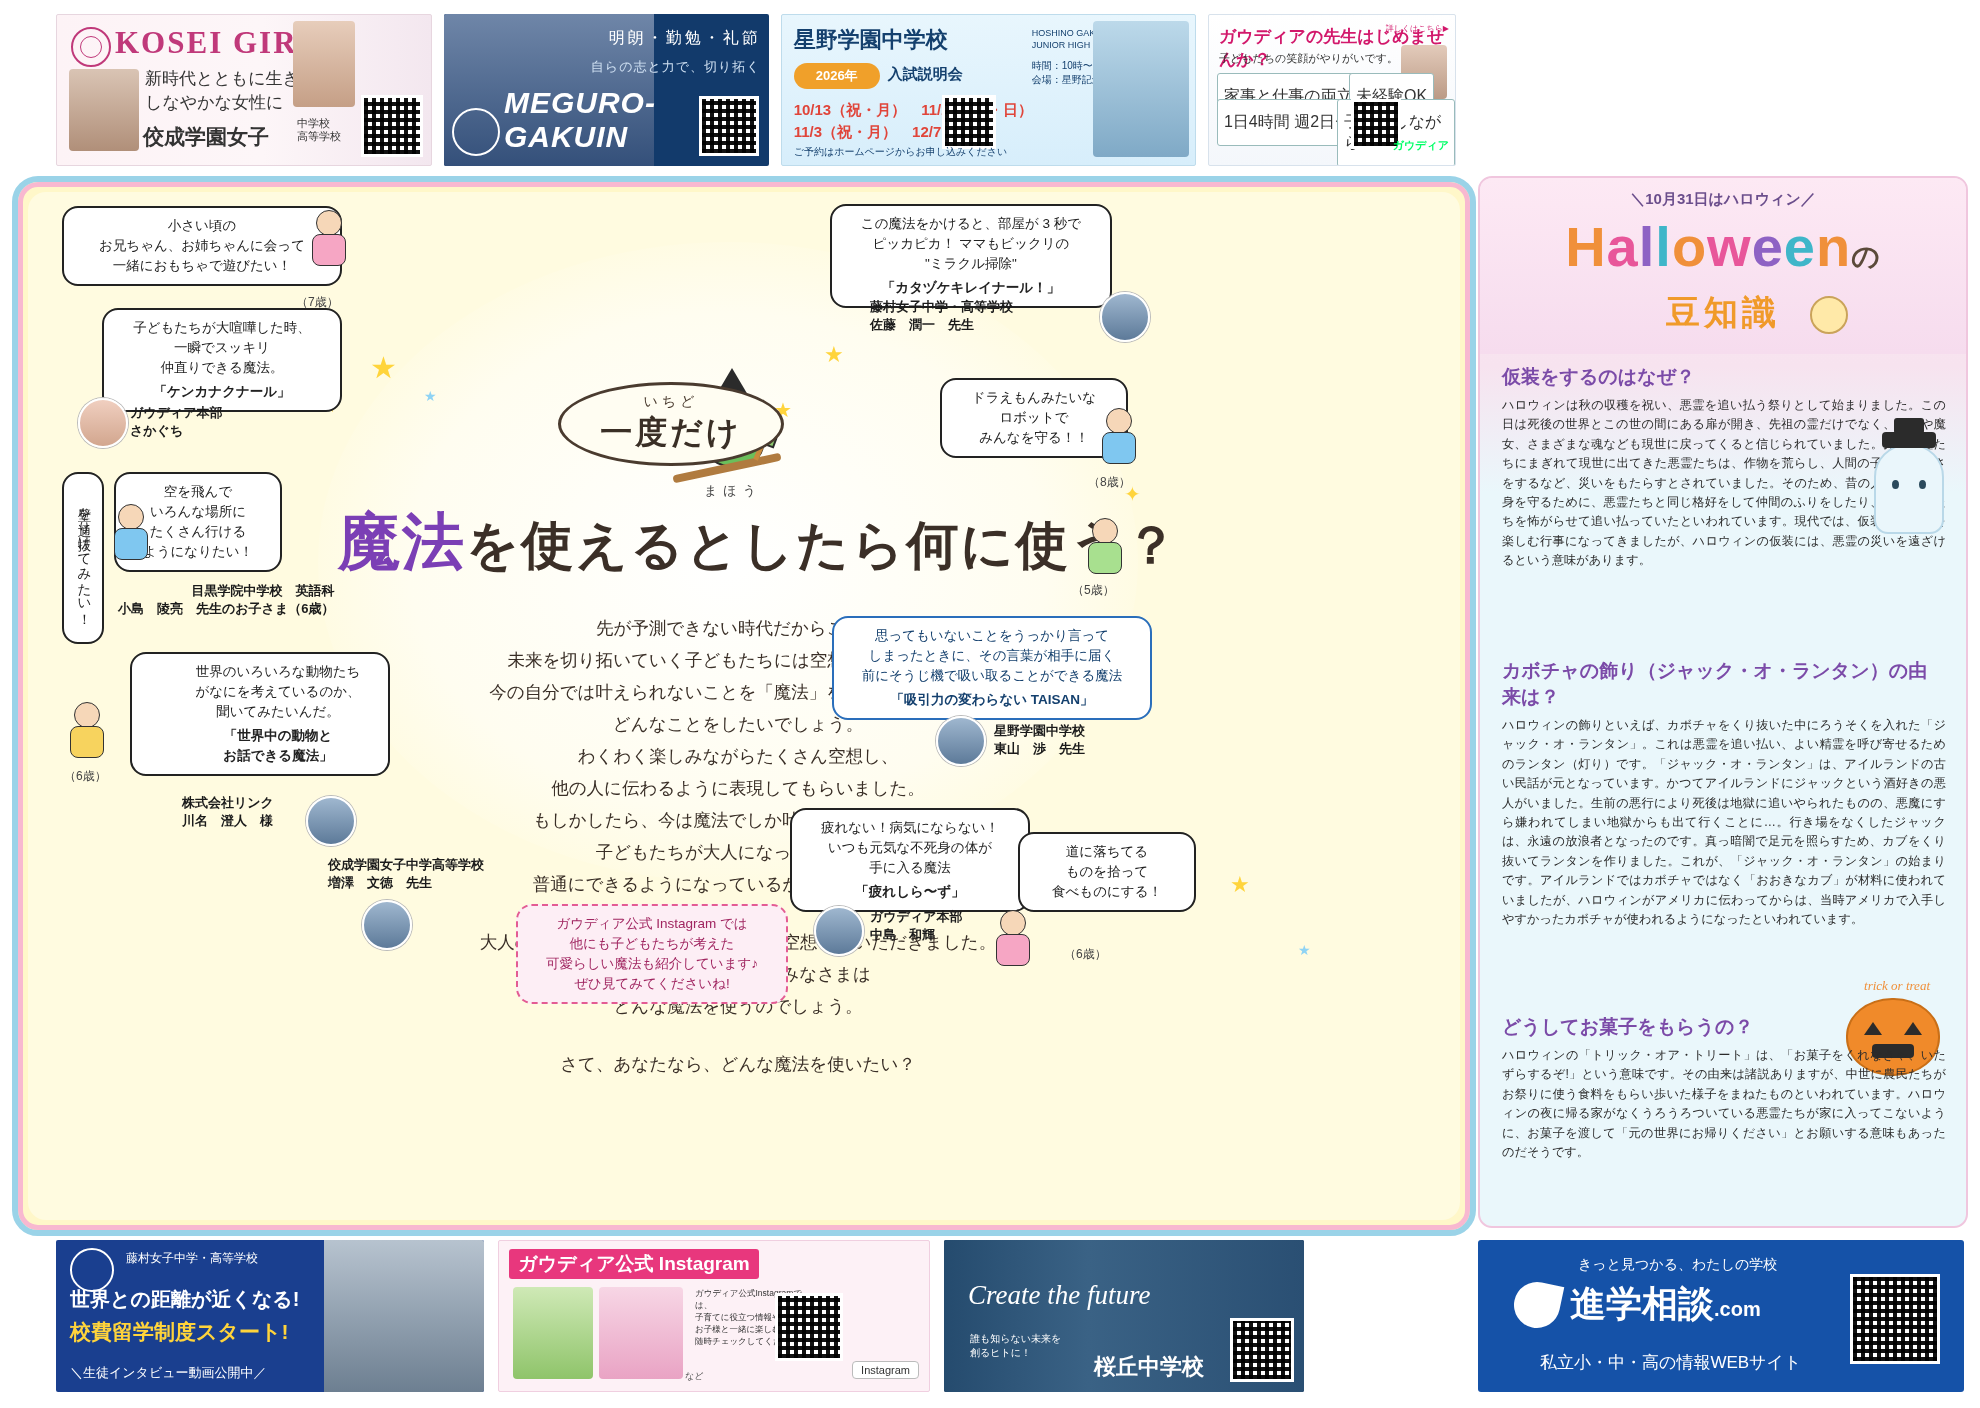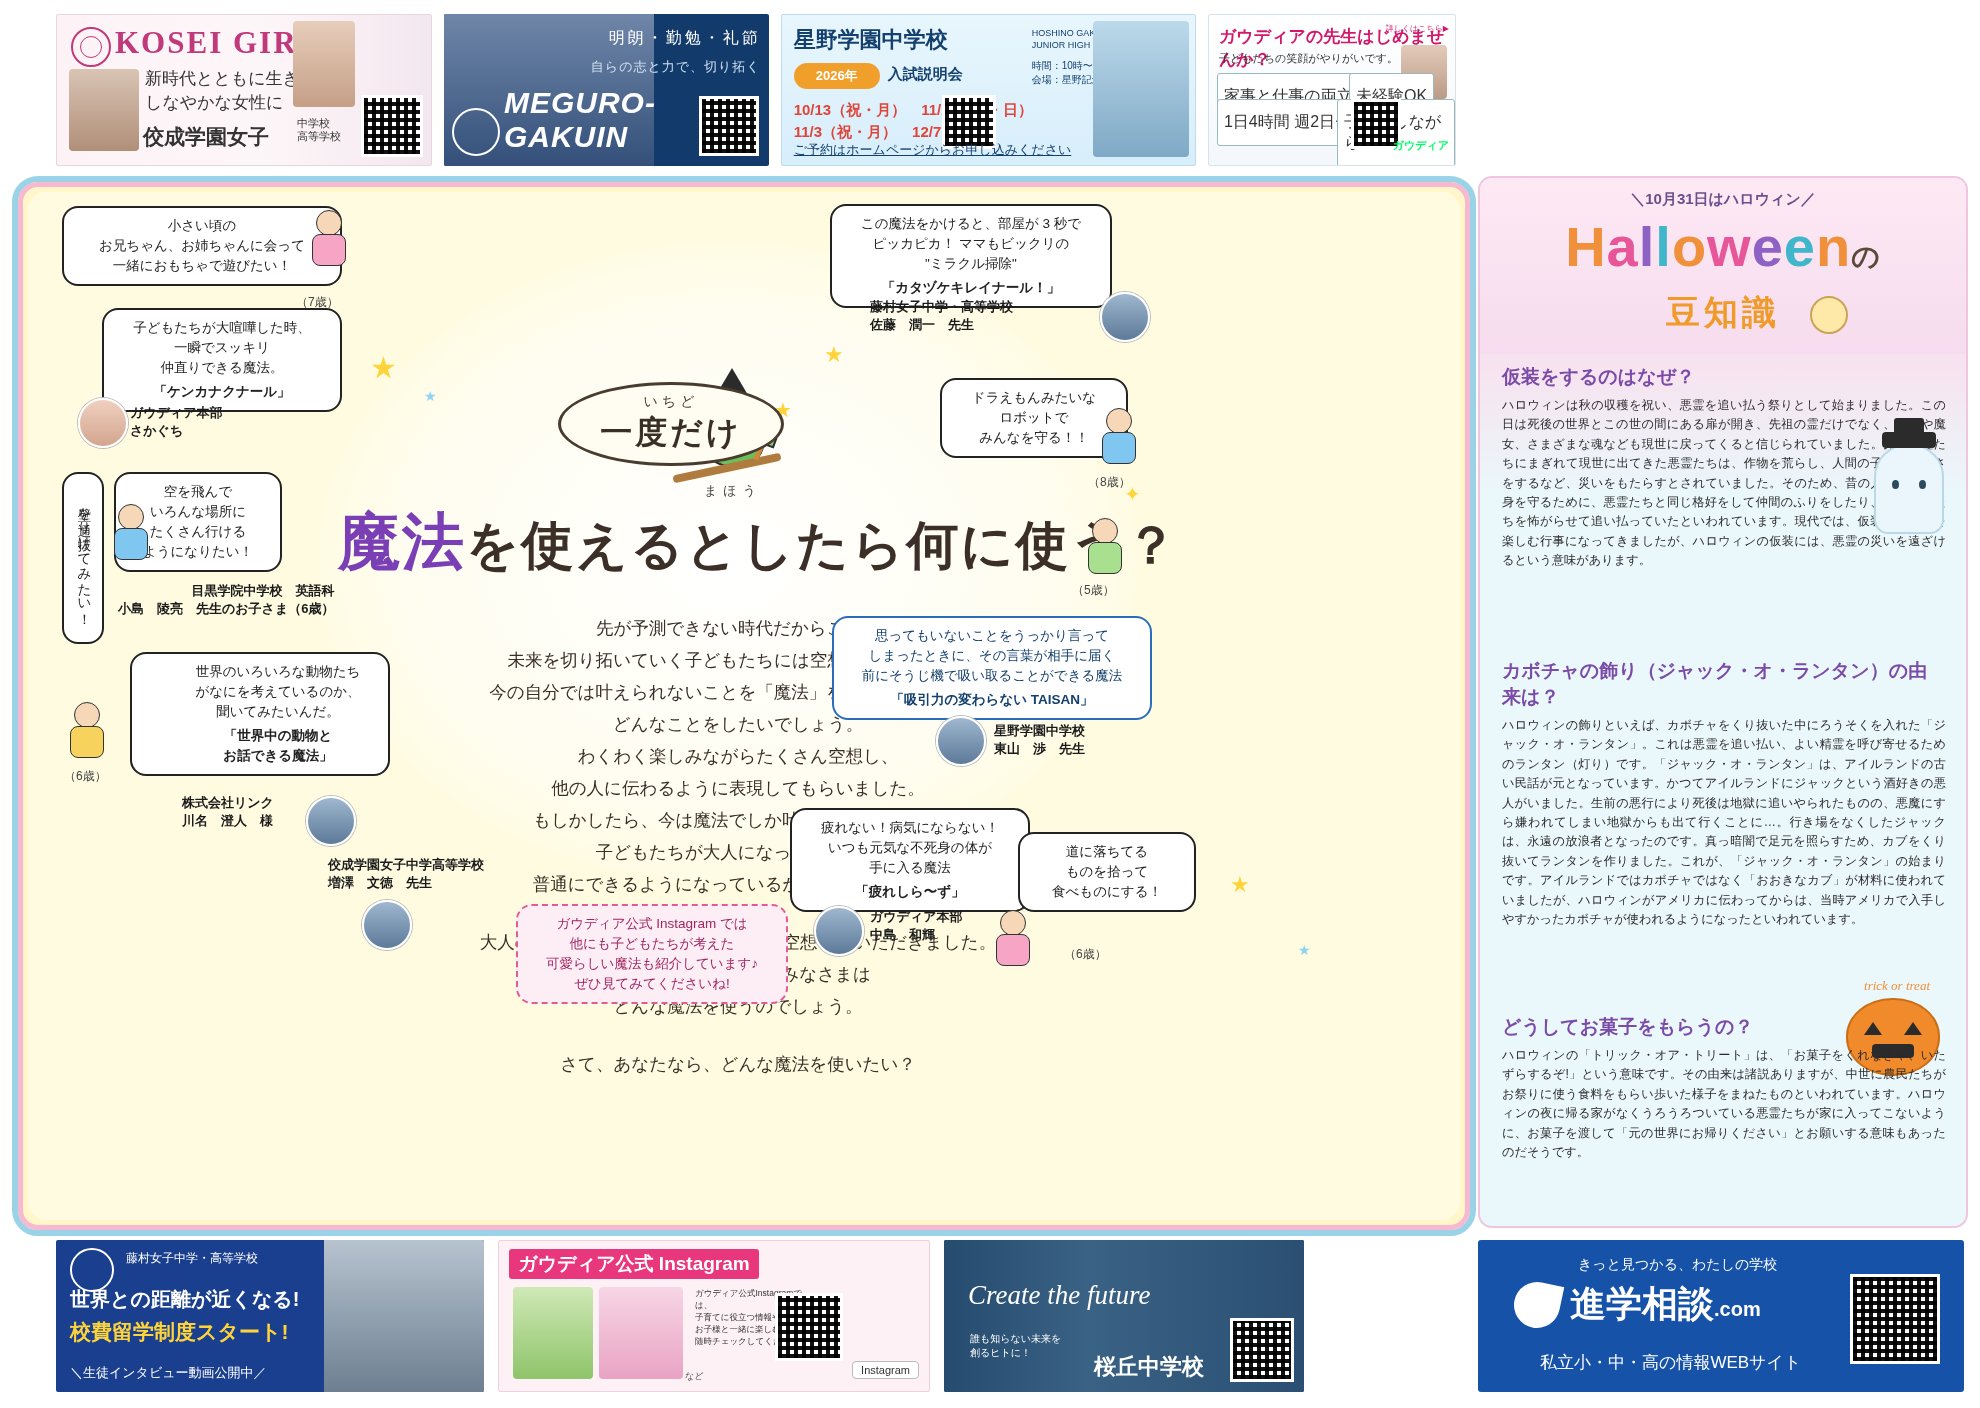--- a/index.html
+++ b/index.html
@@ -53,7 +53,7 @@
   .h-info{position:absolute;left:250px;top:44px;font-size:10px;line-height:14px;color:#14406e;}
   .h-dates{position:absolute;left:12px;top:84px;font-size:15px;font-weight:700;color:#14406e;line-height:22px;}
   .h-dates span.d{color:#e0453a;}
-  .h-note{position:absolute;left:12px;bottom:6px;font-size:13px;color:#14406e;text-decoration:underline;}
+  .h-note{position:absolute;left:12px;bottom:6px;font-size:10px;color:#14406e;}
   .ad3 .qr{position:absolute;left:160px;top:80px;width:48px;height:48px;}
   .ad3 .photo{position:absolute;right:6px;top:6px;width:96px;height:136px;border-radius:4px;background:linear-gradient(180deg,#bcd9ea,#7fa9c6);}
 

